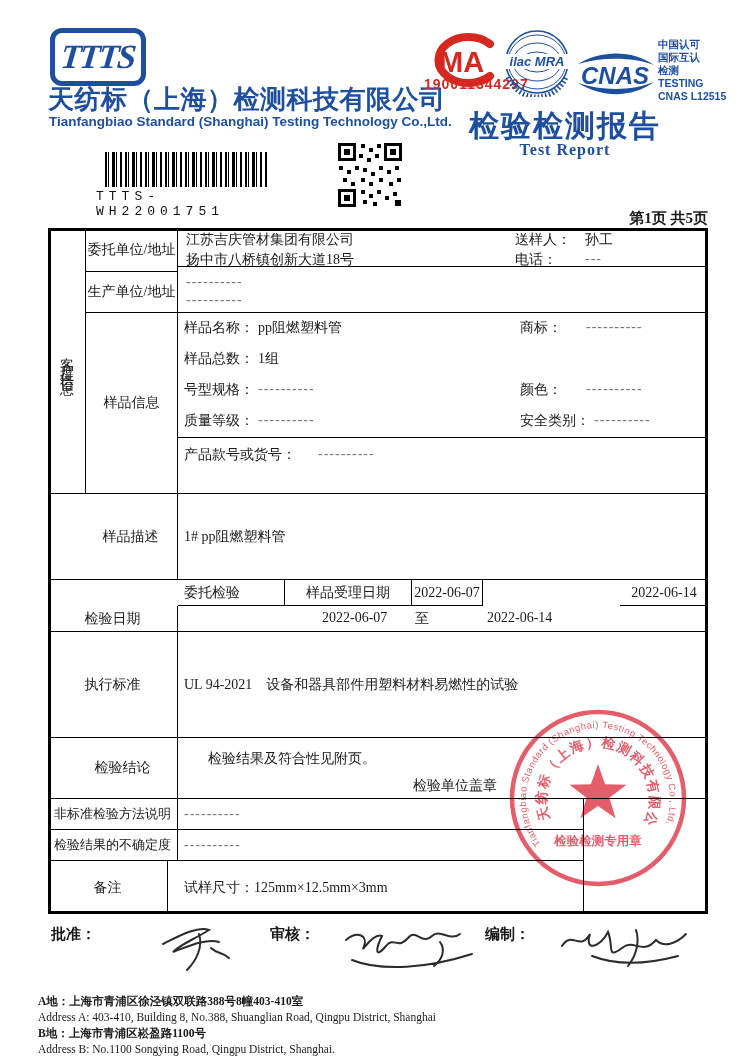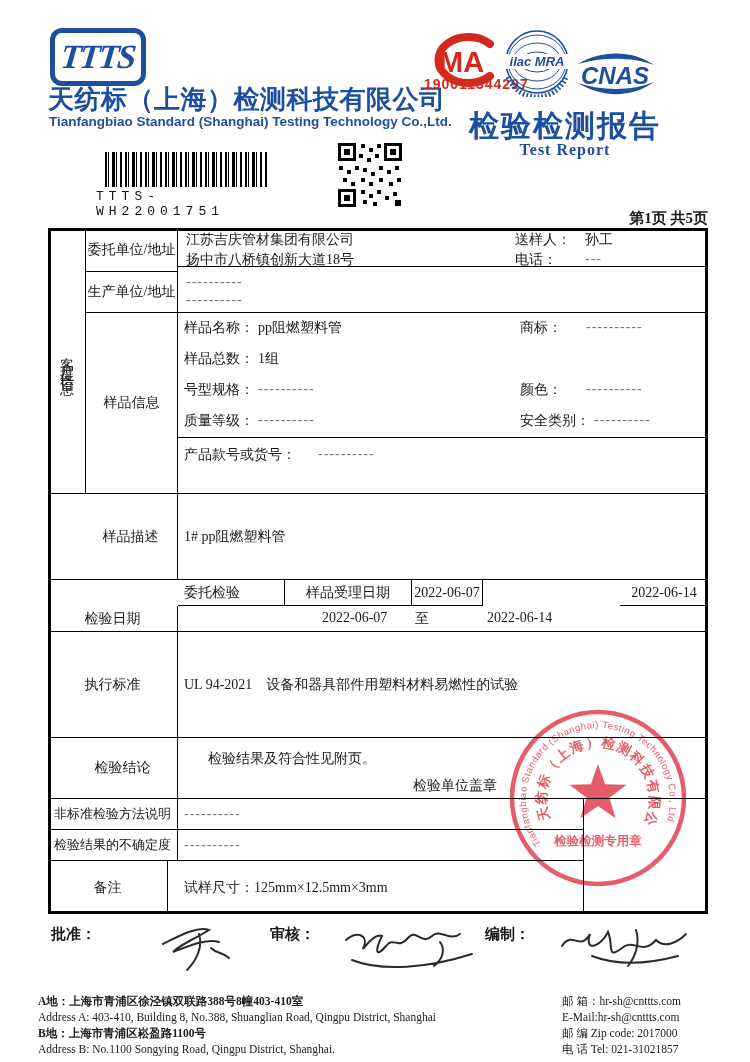--- a/index.html
+++ b/index.html
@@ -77,6 +77,13 @@
     <path d="M4,31 C28,46 58,46 80,30 C58,39 28,39 4,31 Z" fill="#1e4f9e"></path>
     <text x="7" y="32" font-size="24" font-weight="bold" font-style="italic" font-family="Liberation Sans, sans-serif" fill="#1e4f9e">CNAS</text>
   </svg>
+  <div class="abs cnas-lines">
+    <div>中国认可</div>
+    <div>国际互认</div>
+    <div>检测</div>
+    <div>TESTING</div>
+    <div>CNAS L12515</div>
+  </div>
 
   <div class="abs report-title">检验检测报告</div>
   <div class="abs report-sub">Test Report</div>

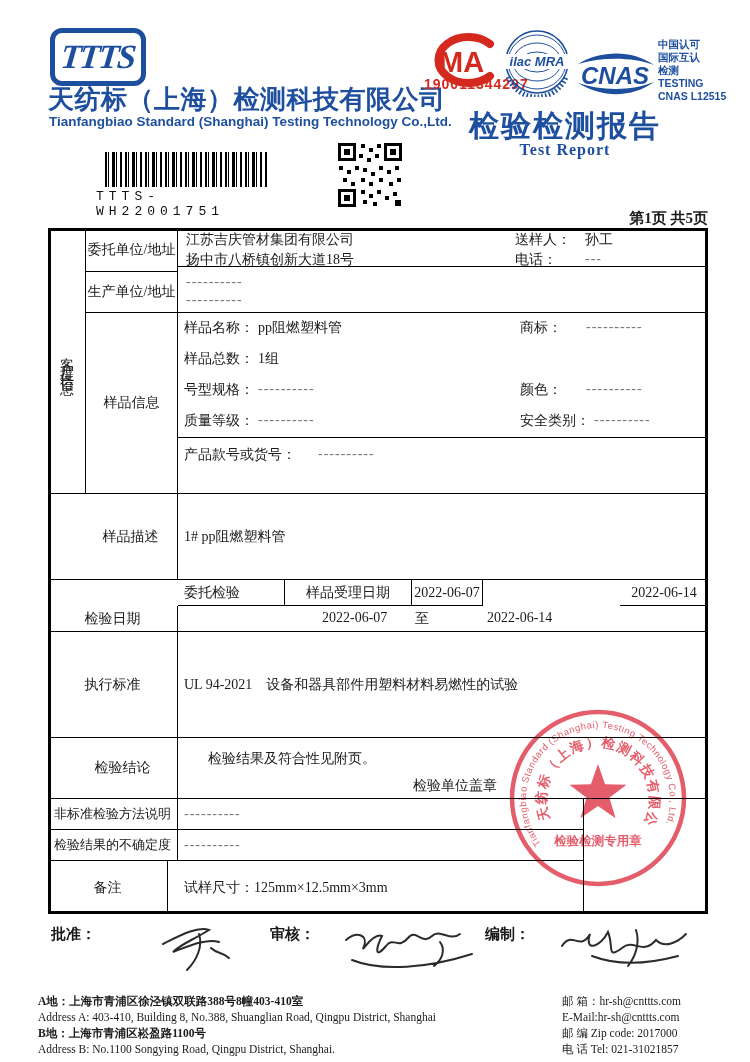--- a/index.html
+++ b/index.html
@@ -268,12 +268,6 @@
     <div class="cnb">B地：上海市青浦区崧盈路1100号</div>
     <div>Address B: No.1100 Songying Road, Qingpu District, Shanghai.</div>
   </div>
-  <div class="abs footer" style="left:562px;top:993px;width:180px;">
-    <div>邮 箱：hr-sh@cnttts.com</div>
-    <div>E-Mail:hr-sh@cnttts.com</div>
-    <div>邮 编 Zip code: 2017000</div>
-    <div>电 话 Tel: 021-31021857</div>
-  </div>
 
 </div>
 

